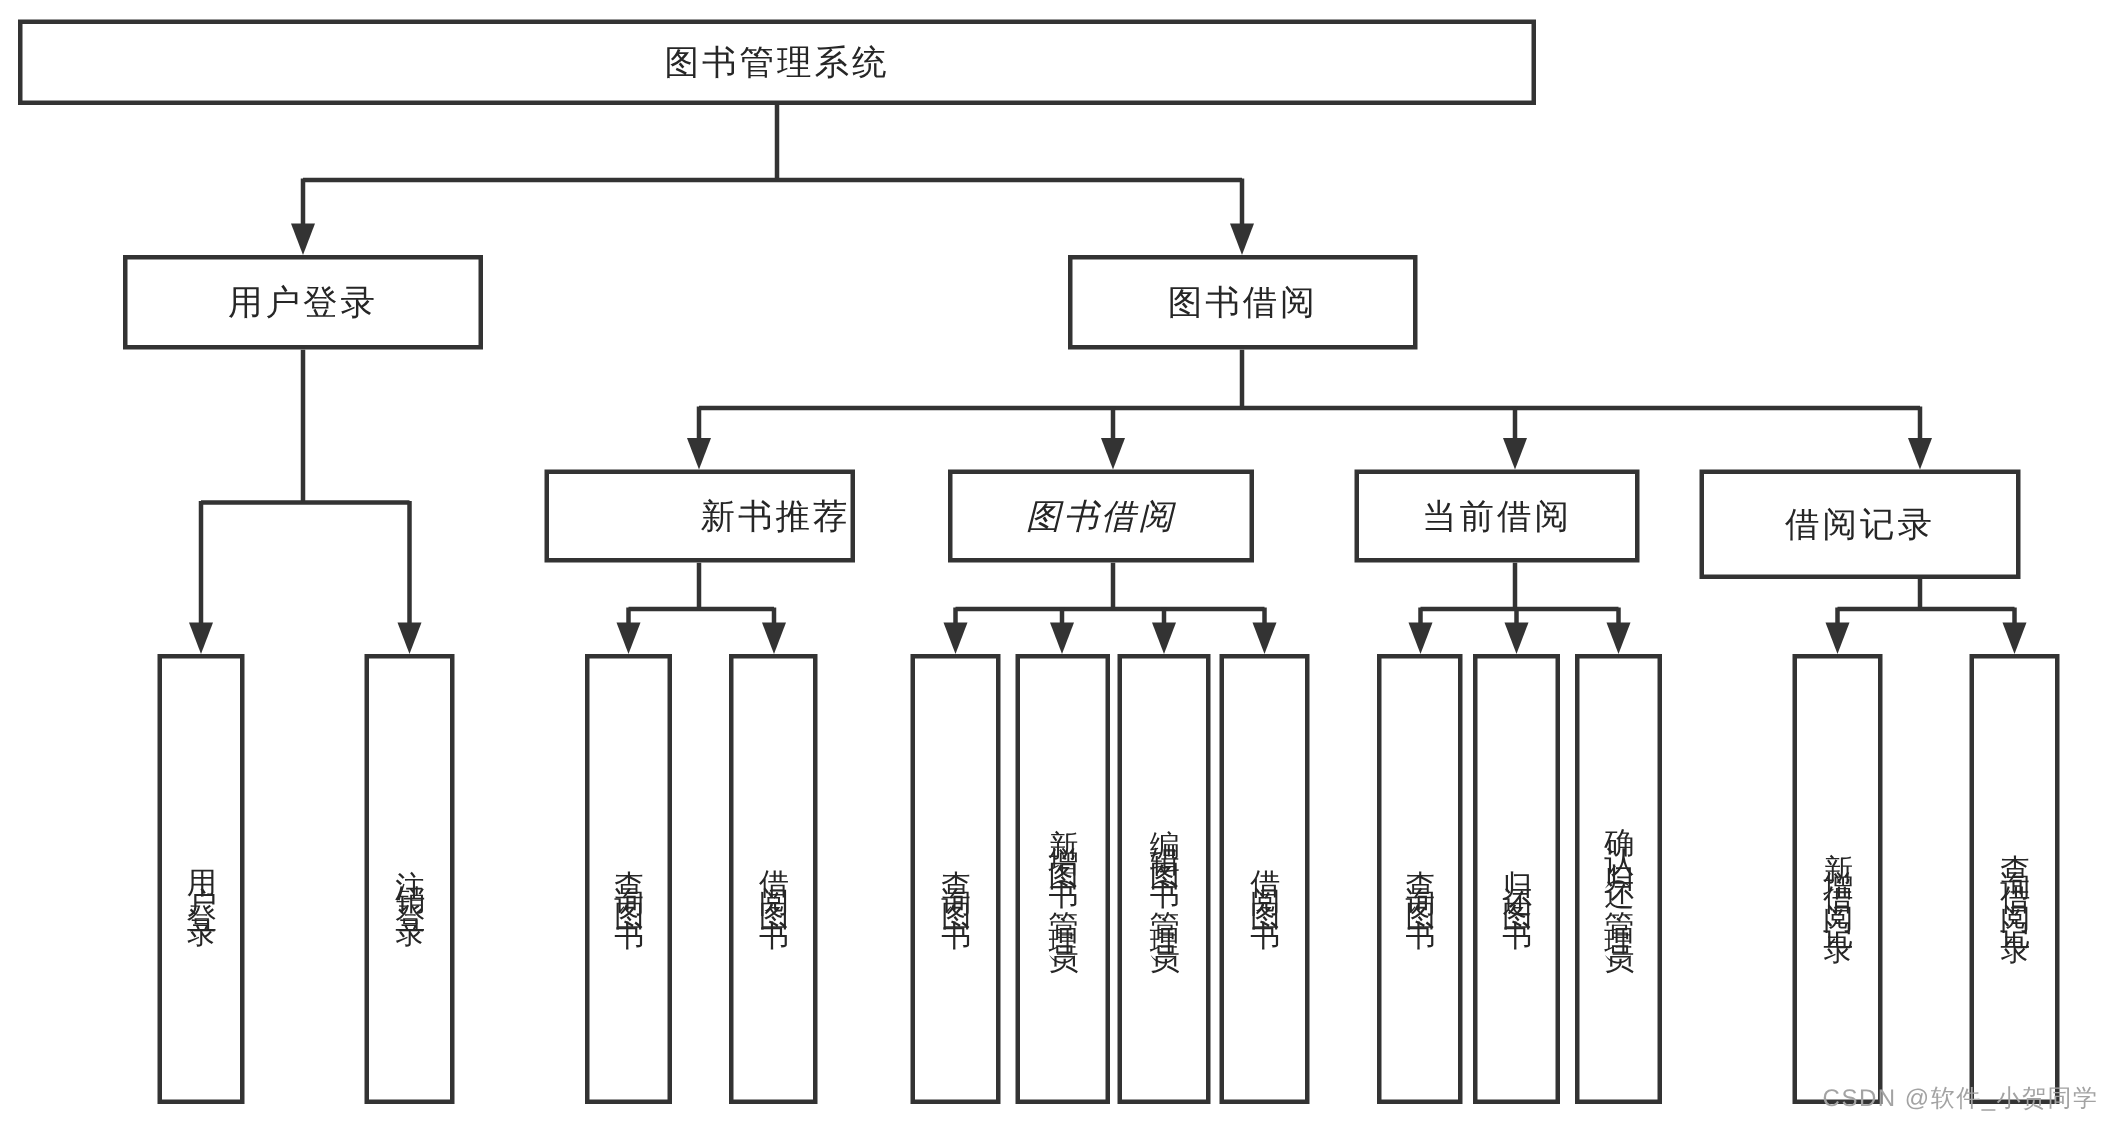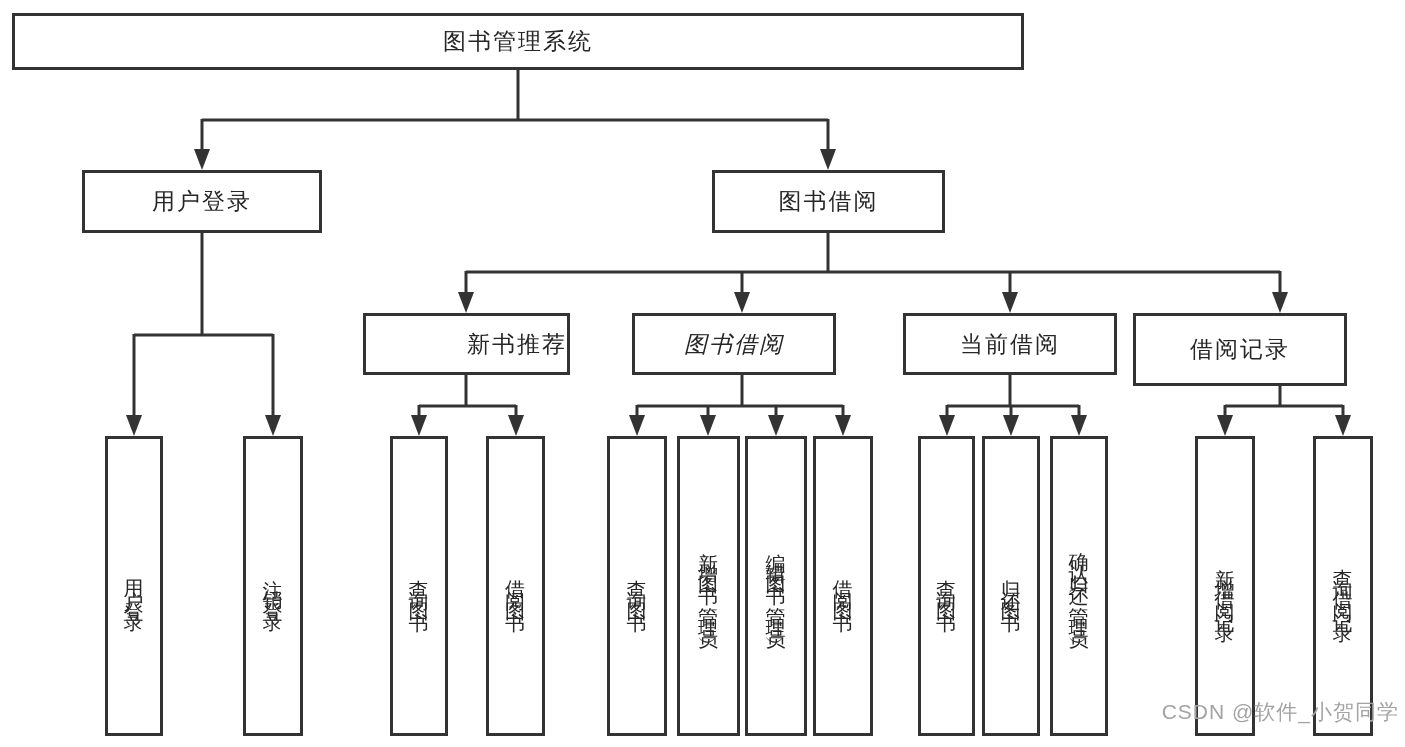--- a/index.html
+++ b/index.html
@@ -156,7 +156,7 @@
   <div class="hbox" style="left:632px; top:313px; width:204px; height:62px;font-style:italic;">
     <span>图书借阅</span>
   </div>
-  <div class="hbox" style="left:903px; top:313px; width:214px; height:62px;">
+  <div class="hbox" style="left:903px; top:313px; width:190px; height:62px;">
     <span>当前借阅</span>
   </div>
   <div class="hbox" style="left:1133px; top:313px; width:214px; height:73px;">

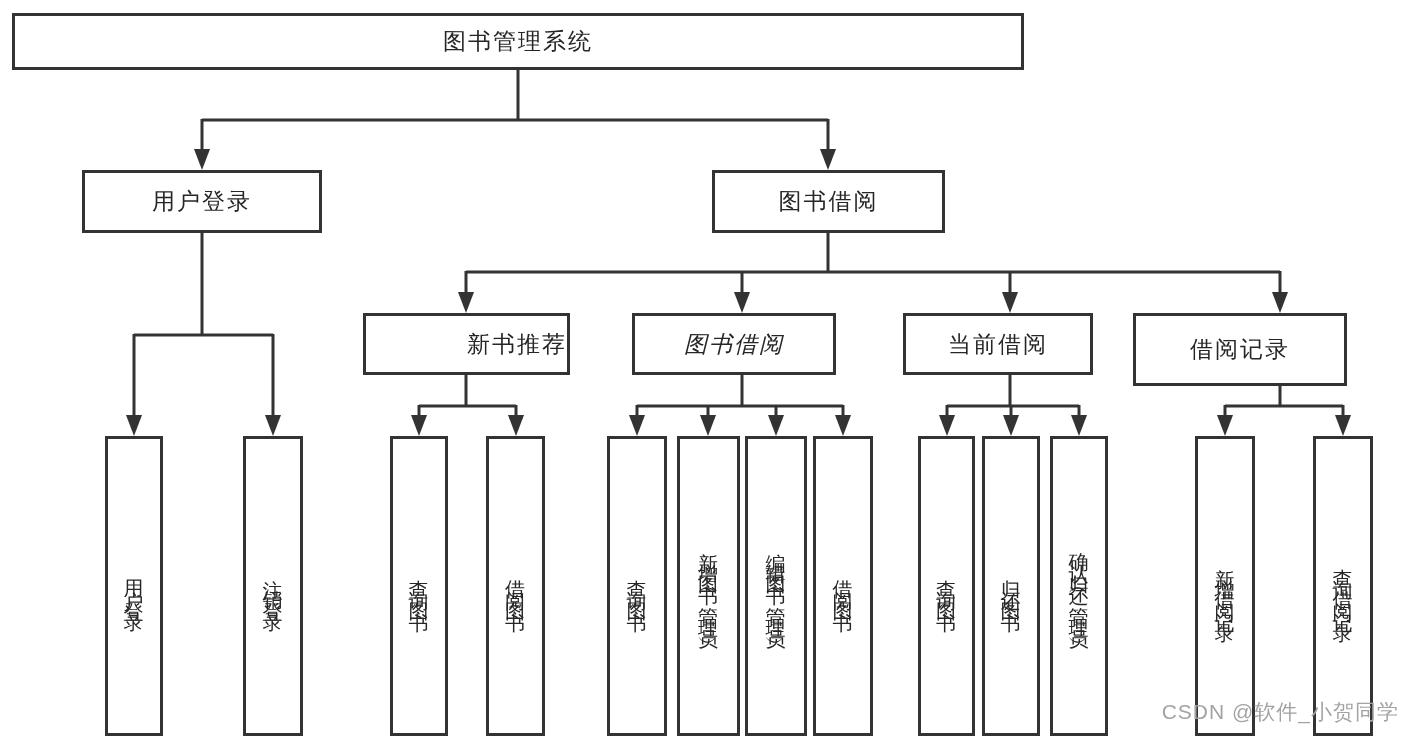--- a/index.html
+++ b/index.html
@@ -54,8 +54,8 @@
   #watermark {
     position: absolute;
     right: 6px;
-    bottom: 21px;
-    font-size: 21px;
+    bottom: 4px;
+    font-size: 16px;
     color: #a3a3a3;
     letter-spacing: 1px;
     z-index: 3;

